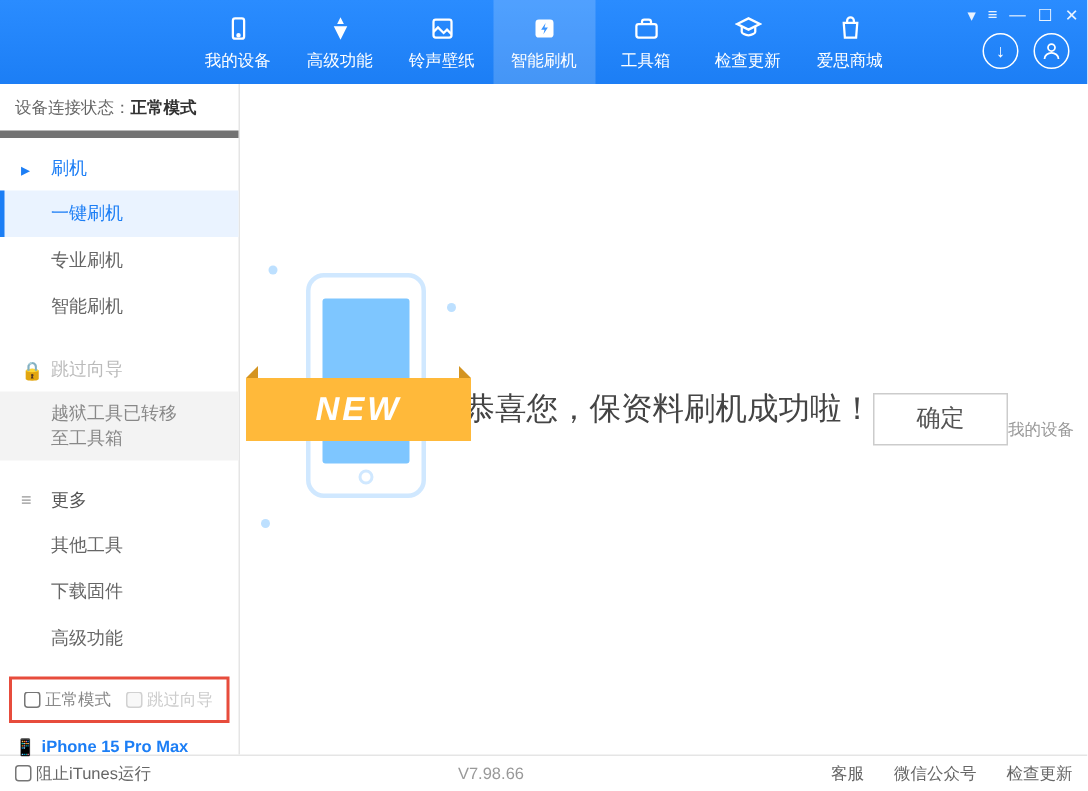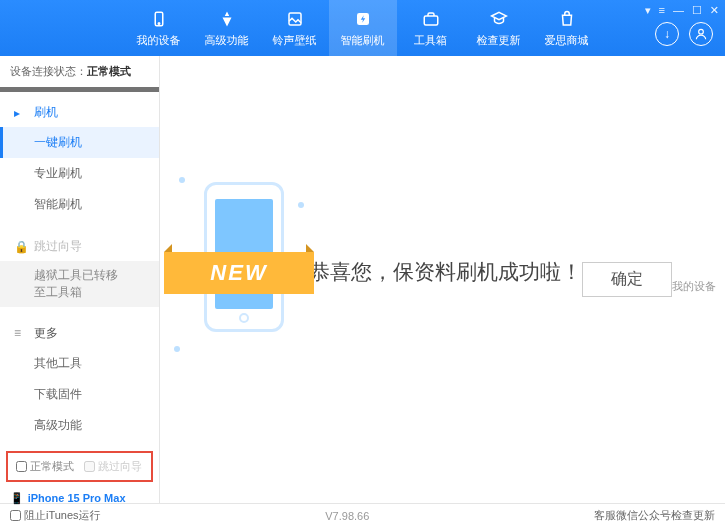--- a/index.html
+++ b/index.html
@@ -50,7 +50,7 @@
 .log-link { margin-top: 14px; font-size: 11px; color: #999; cursor: pointer; }
 .footer { height: 24px; border-top: 1px solid #e5e5e5; display: flex; align-items: center; padding: 0 10px; font-size: 11px; color: #666; justify-content: space-between; }
 .footer-left { display: flex; align-items: center; gap: 4px; }
-.footer-right { display: flex; gap: 0; }
+.footer-right { display: flex; gap: 20px; }
 .footer-right span { cursor: pointer; }
 svg { display: block; }
 </style>

